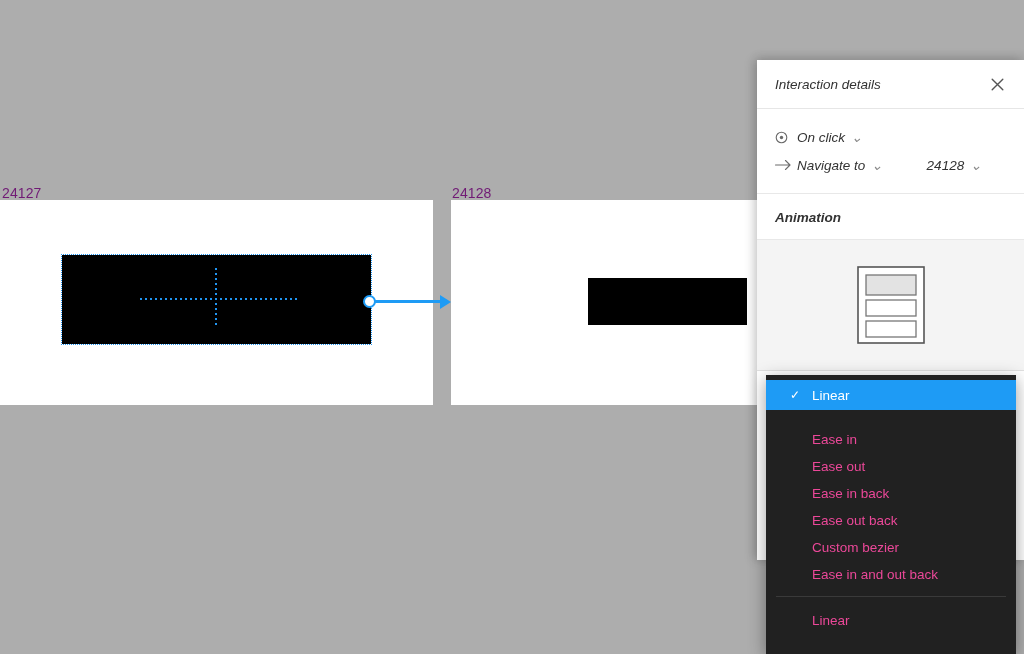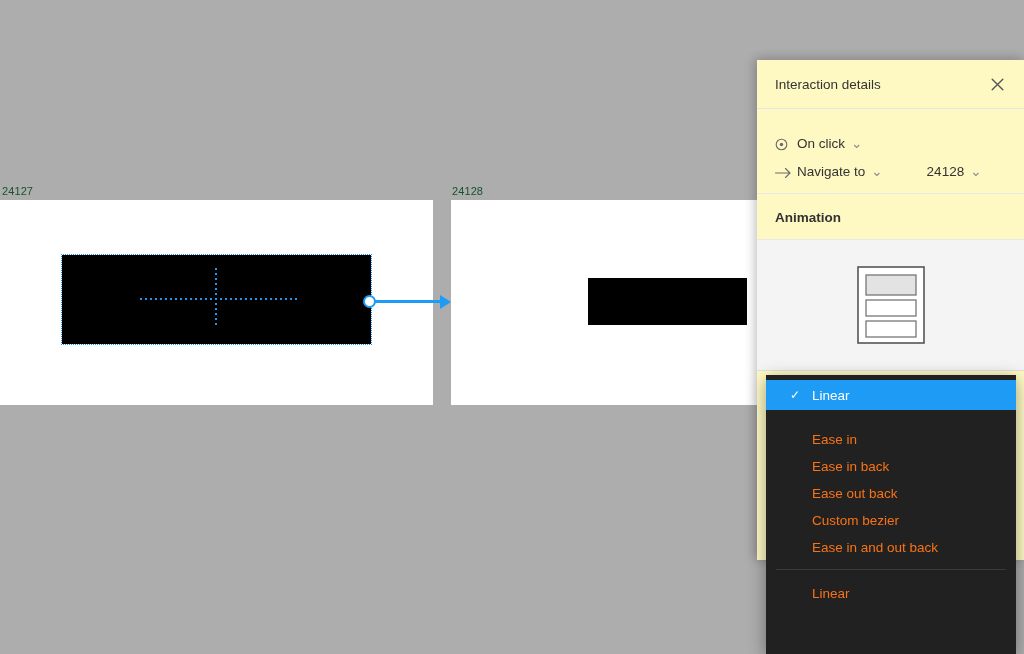--- a/index.html
+++ b/index.html
@@ -101,9 +101,10 @@
     top: 60px;
     width: 267px;
     height: 500px;
-    background: #fef9c3;
+    background: #ffffff;
     box-shadow: -3px 0 10px rgba(0,0,0,0.17), 0 -3px 10px rgba(0,0,0,0.10);
     box-sizing: border-box;
+    font-style: italic;
   }
 
   .panel-header {

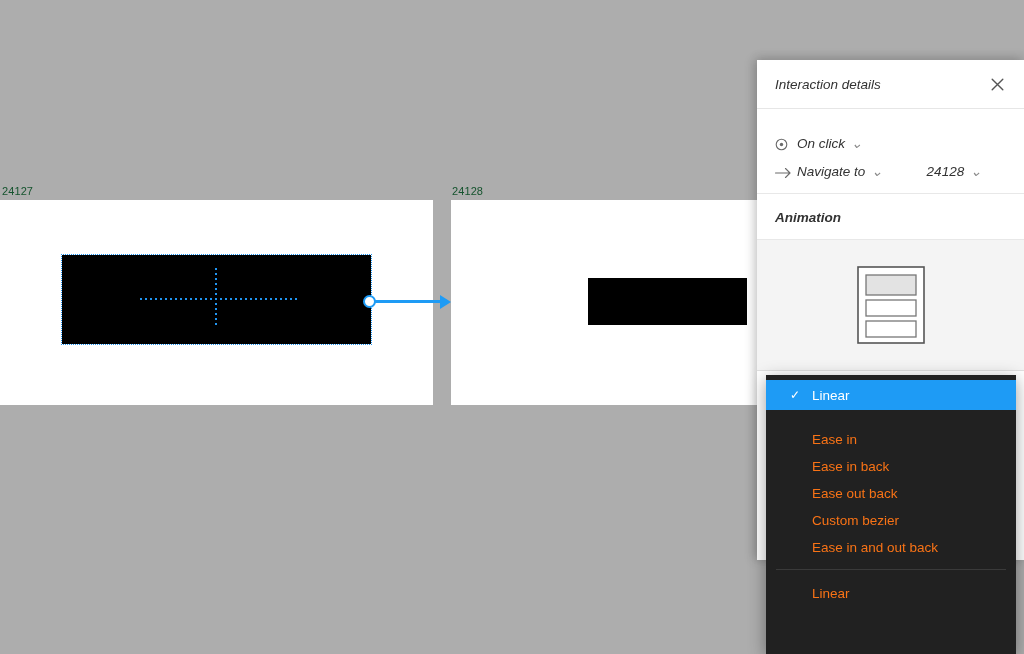--- a/index.html
+++ b/index.html
@@ -136,7 +136,7 @@
   }
   .prop-row {
     display: flex;
-    align-items: flex-end;
+    align-items: center;
     height: 28px;
   }
   .prop-icon {

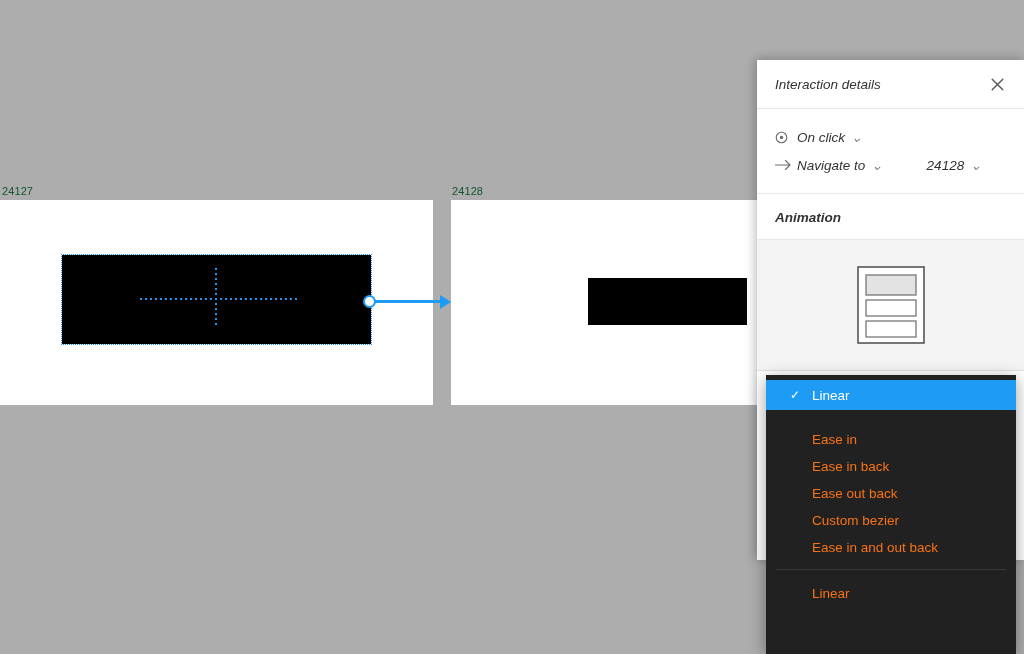--- a/index.html
+++ b/index.html
@@ -27,8 +27,8 @@
 
   .frame-label {
     position: absolute;
-    font-size: 11px;
-    color: #14532d;
+    font-size: 14px;
+    color: #701a75;
     letter-spacing: 0.1px;
     white-space: nowrap;
   }

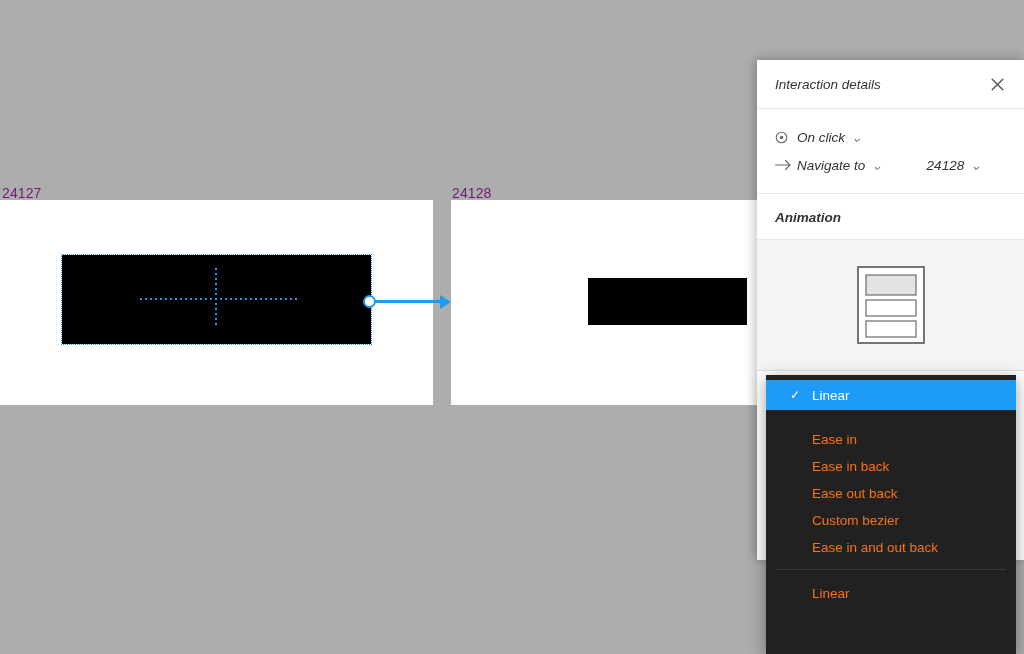--- a/index.html
+++ b/index.html
@@ -198,7 +198,7 @@
     display: flex;
     align-items: center;
     font-size: 13.5px;
-    color: #f97316;
+    color: #ec4899;
     padding-left: 46px;
     position: relative;
     cursor: pointer;

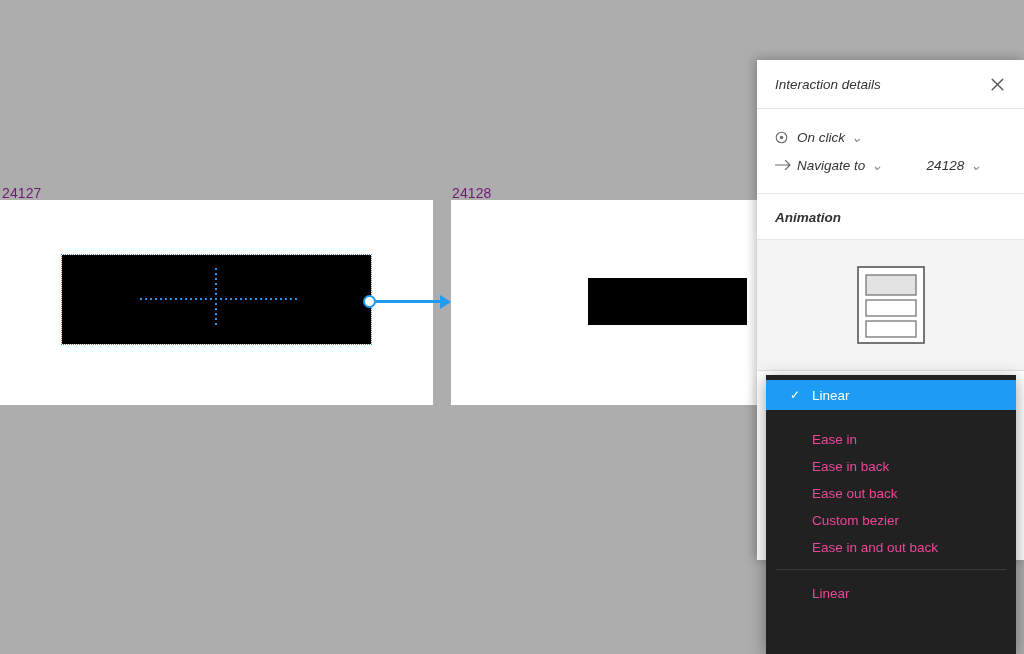--- a/index.html
+++ b/index.html
@@ -323,6 +323,9 @@
       <span>Ease in</span>
     </div>
     <div class="dd-item">
+      <span>Ease out</span>
+    </div>
+    <div class="dd-item">
       <span>Ease in back</span>
     </div>
     <div class="dd-item">

